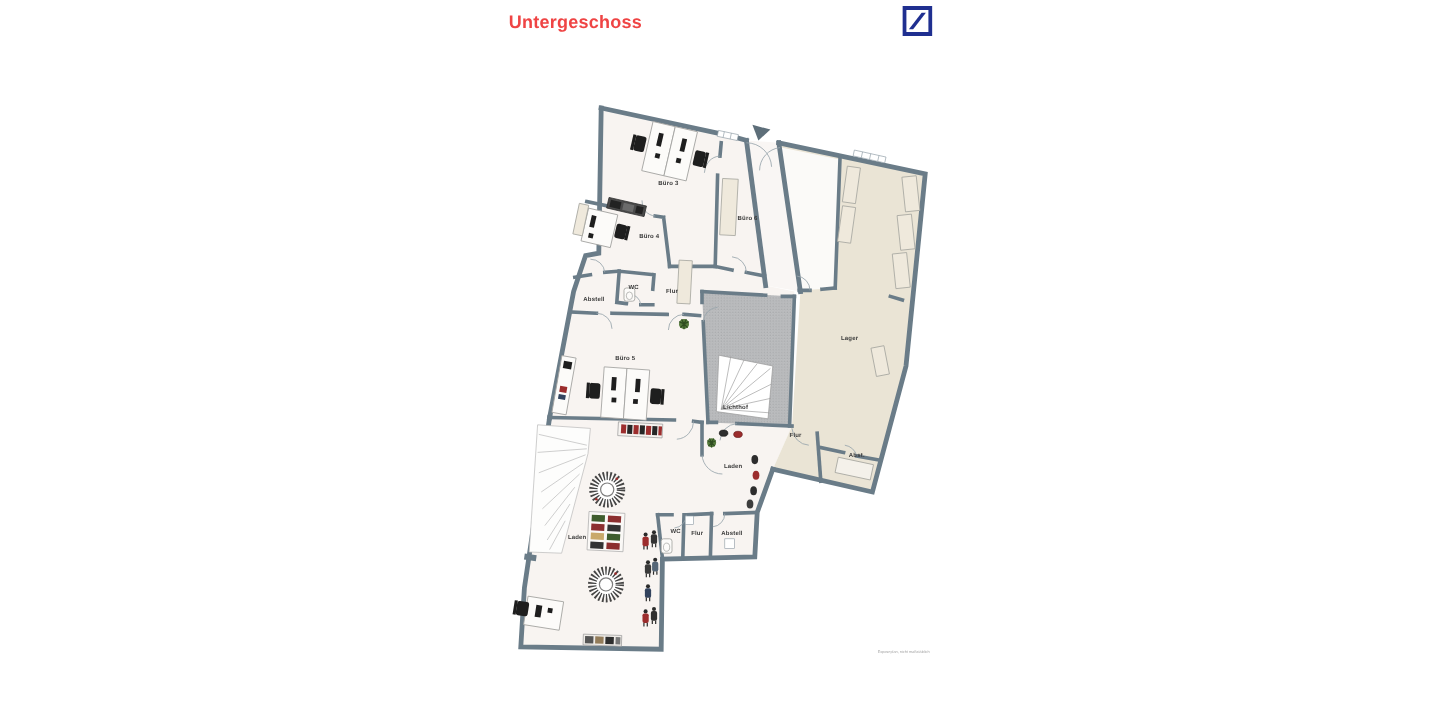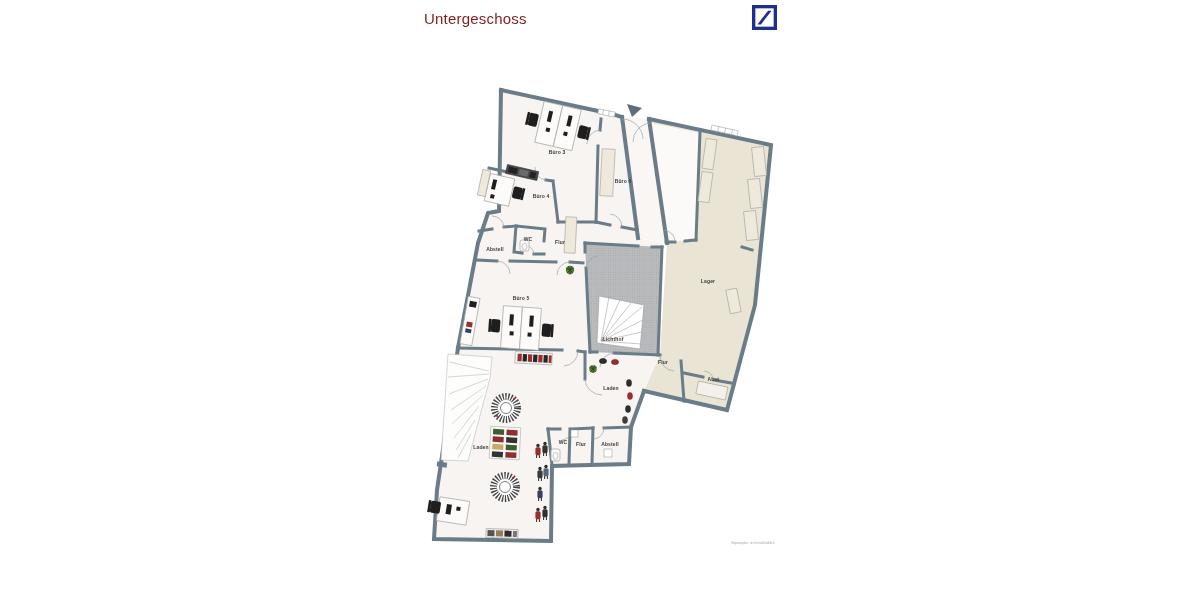--- a/index.html
+++ b/index.html
@@ -9,7 +9,7 @@
   }
   .page-title{
     position:absolute;left:424px;top:10px;margin:0;
-    font-size:15px;font-weight:400;color:#7f1d1d;letter-spacing:.2px;
+    font-size:15px;font-weight:700;color:#ef4444;letter-spacing:.2px;
   }
   .brand-logo{position:absolute;left:752px;top:5px;width:25px;height:25px;}
   .floorplan-svg{position:absolute;left:0;top:0;width:1200px;height:600px;}

